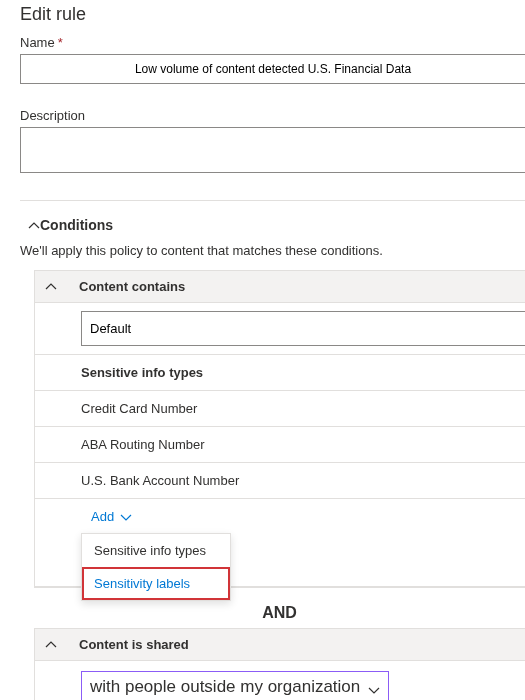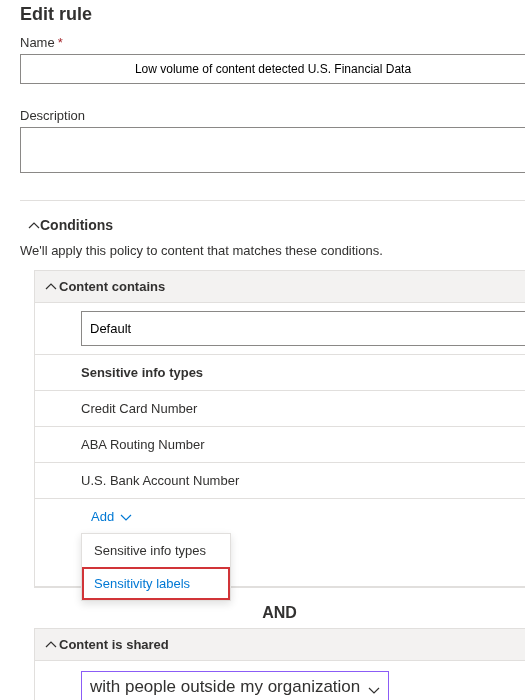--- a/index.html
+++ b/index.html
@@ -13,7 +13,7 @@
     width: 525px;
   }
   .page { padding: 4px 0 12px 20px; }
-  h2.page-title { font-size: 18px; font-weight: 700; margin: 0 16px 10px 0; }
+  h2.page-title { font-size: 18px; font-weight: 400; margin: 0 16px 10px 0; }
   .field-label { font-size: 13px; margin-bottom: 4px; }
   .req { color: #a4262c; margin-left: 3px; }
   .text-input {

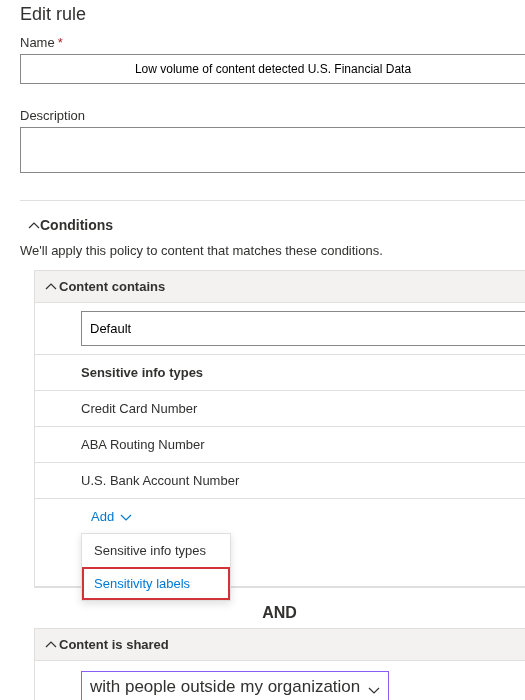--- a/index.html
+++ b/index.html
@@ -66,7 +66,7 @@
     border-bottom: 1px solid #e1dfdd;
     display: flex;
     align-items: center;
-    gap: 2px;
+    gap: 22px;
     padding: 8px 10px;
     font-weight: 600;
     font-size: 13px;

